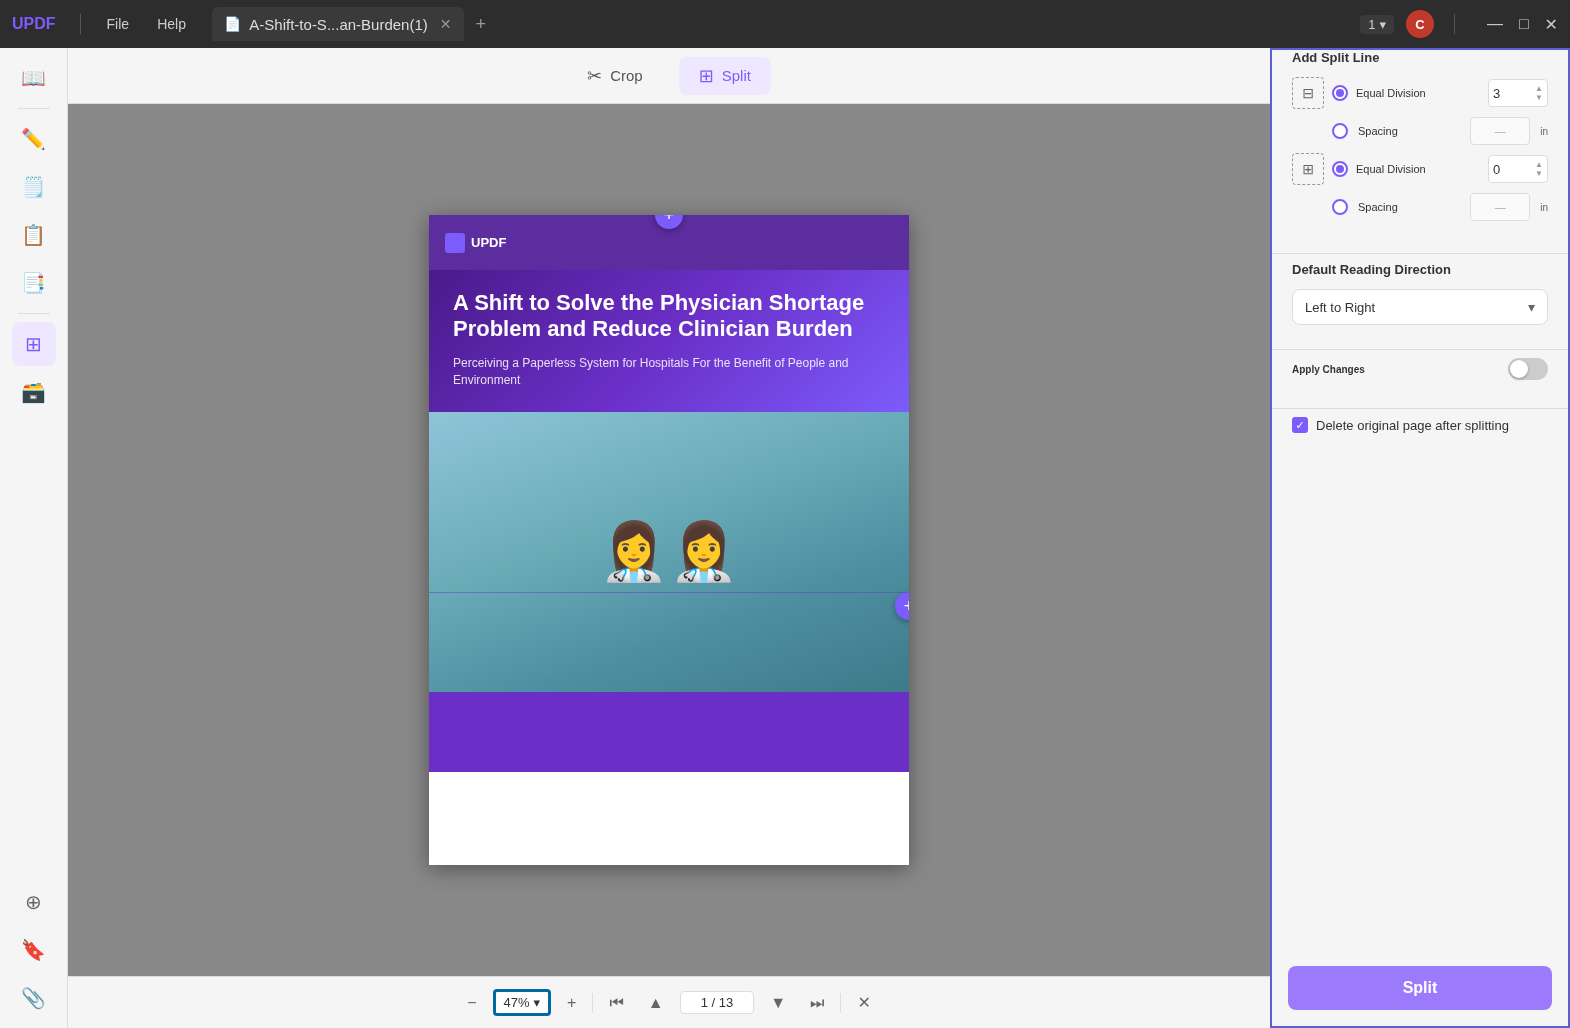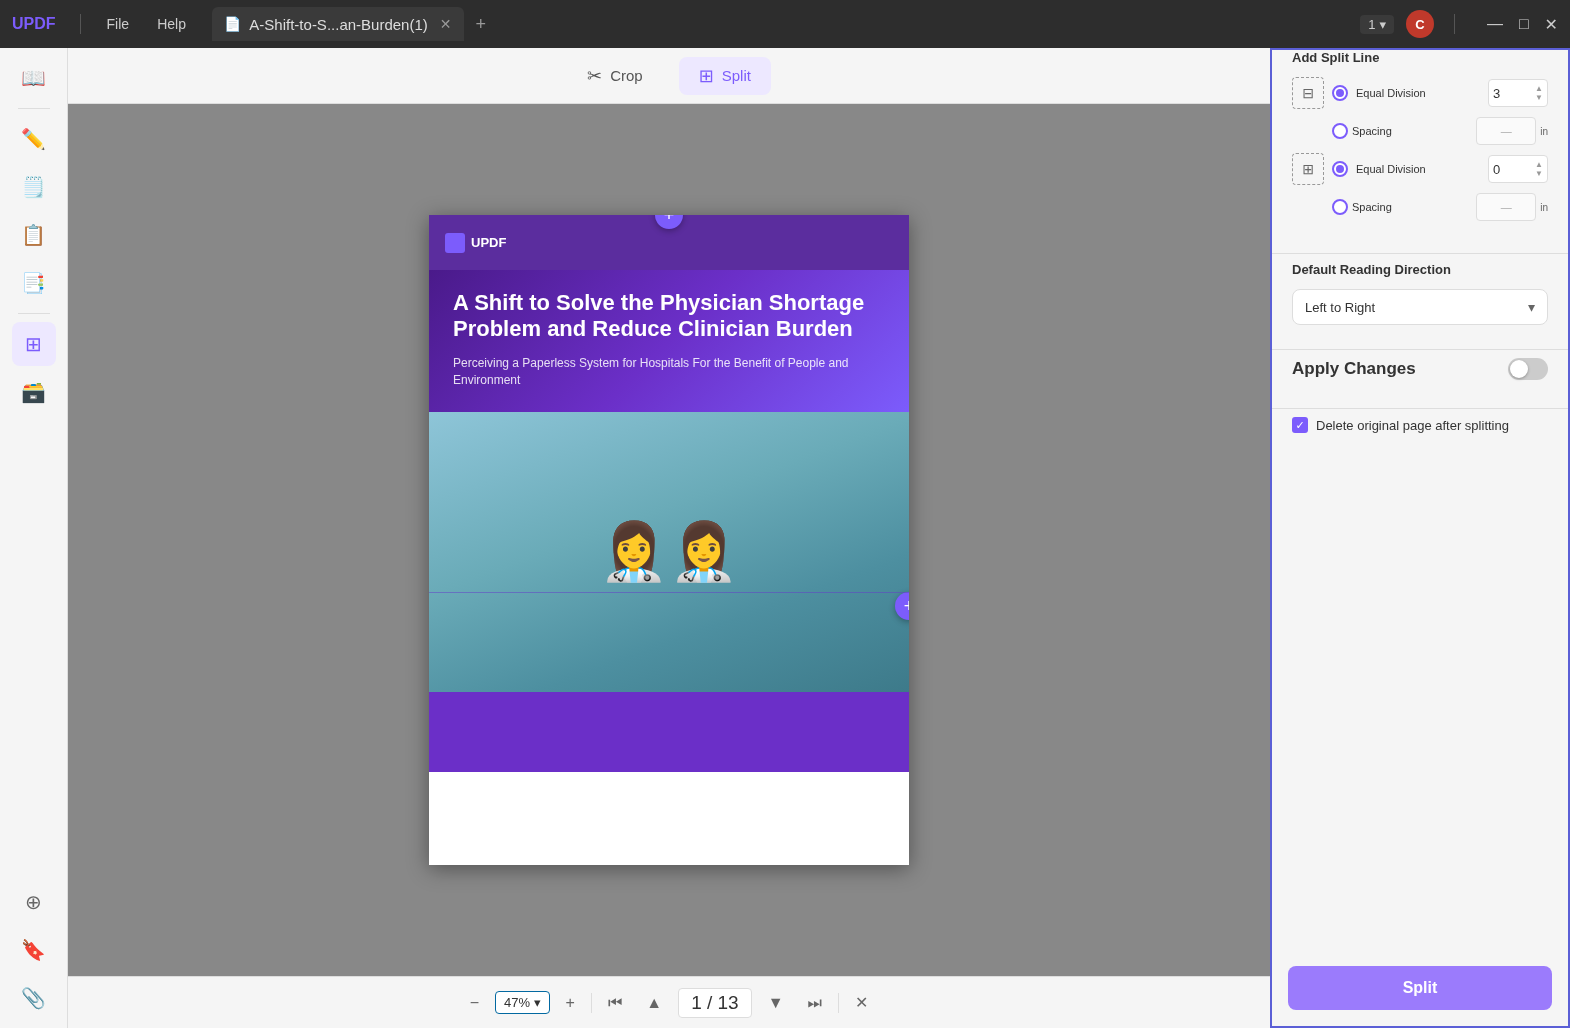--- a/index.html
+++ b/index.html
@@ -113,7 +113,7 @@
     .text-input-in { width: 60px; height: 28px; border: 1px solid #ddd; border-radius: 4px; background: #fafafa; display: flex; align-items: center; justify-content: center; }
     .text-input-in span { font-size: 11px; color: #aaa; }
     .unit-label { font-size: 10px; color: #666; }
-    .sub-row { display: flex; align-items: center; gap: 4px; margin-left: 40px; margin-bottom: 8px; }
+    .sub-row { display: flex; align-items: center; gap: 10px; margin-left: 40px; margin-bottom: 8px; }
 
     .divider { height: 1px; background: #ddd; margin: 8px 0; }
 

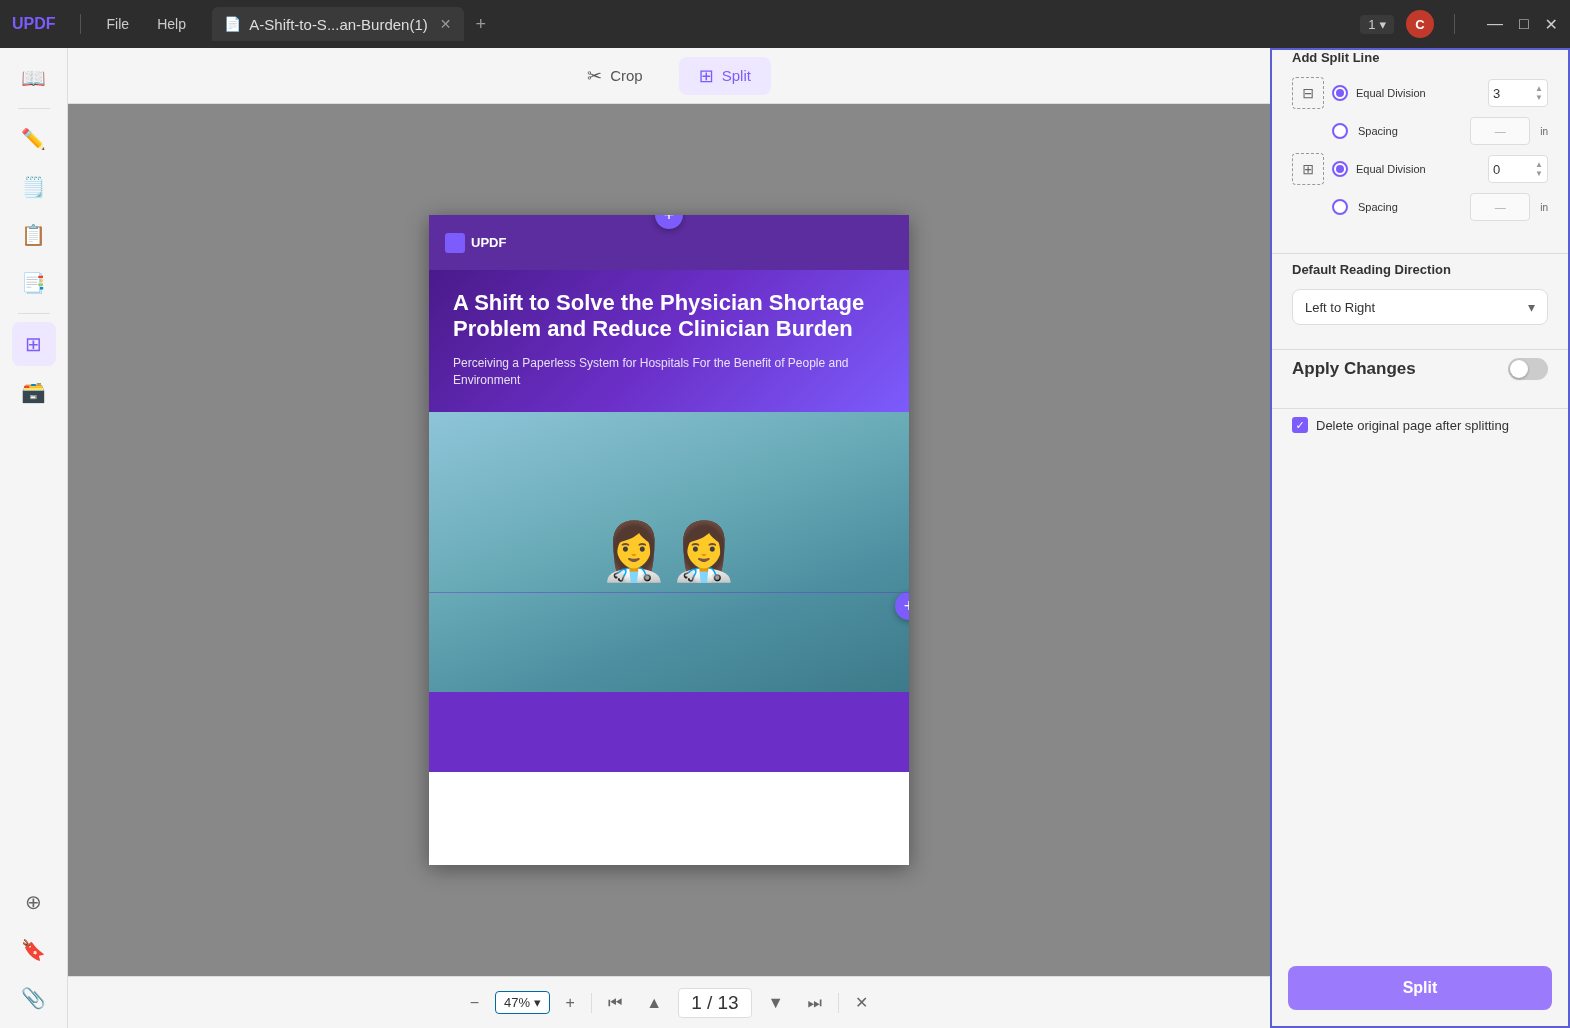--- a/index.html
+++ b/index.html
@@ -127,7 +127,7 @@
 
     
     .apply-row { display: flex; align-items: center; justify-content: space-between; margin-bottom: 4px; }
-    .apply-label { font-size: 17px; font-weight: 600; color: #333; }
+    .apply-label { font-size: 10px; font-weight: 600; color: #333; }
     .toggle { width: 40px; height: 22px; border-radius: 11px; background: #ccc; position: relative; cursor: pointer; }
     .toggle.off { background: #ccc; }
     .toggle-thumb { width: 18px; height: 18px; border-radius: 50%; background: white; position: absolute; top: 2px; left: 2px; box-shadow: 0 1px 3px rgba(0,0,0,0.3); }

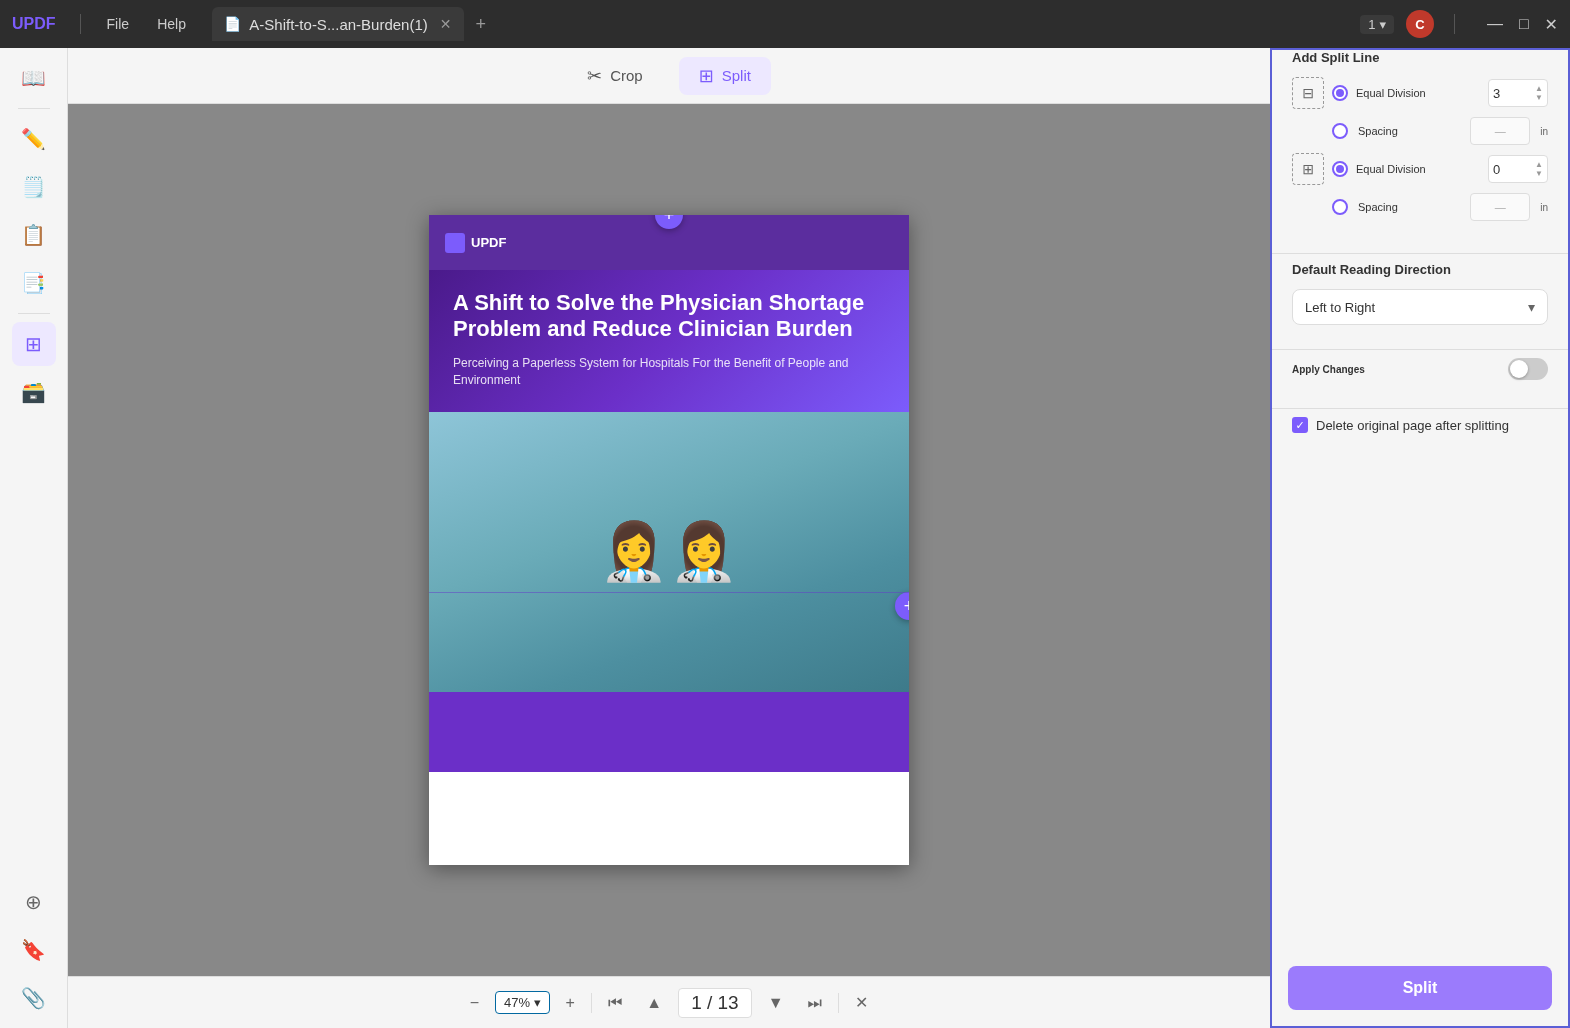--- a/index.html
+++ b/index.html
@@ -87,7 +87,7 @@
     }
     .page-ctrl-btn { background: none; border: none; cursor: pointer; color: #666; font-size: 16px; padding: 4px 8px; border-radius: 4px; }
     .page-ctrl-btn:disabled { color: #bbb; cursor: default; }
-    .zoom-display { background: white; border: 1px solid #0369a1; border-radius: 4px; padding: 3px 8px; font-size: 13px; color: #333; display: flex; align-items: center; gap: 4px; }
+    .zoom-display { background: white; border: 3px solid #0369a1; border-radius: 4px; padding: 3px 8px; font-size: 13px; color: #333; display: flex; align-items: center; gap: 4px; }
     .page-display { background: white; border: 1px solid #ddd; border-radius: 4px; padding: 3px 12px; font-size: 19px; color: #333; }
     .ctrl-sep { width: 1px; height: 20px; background: #ddd; }
 

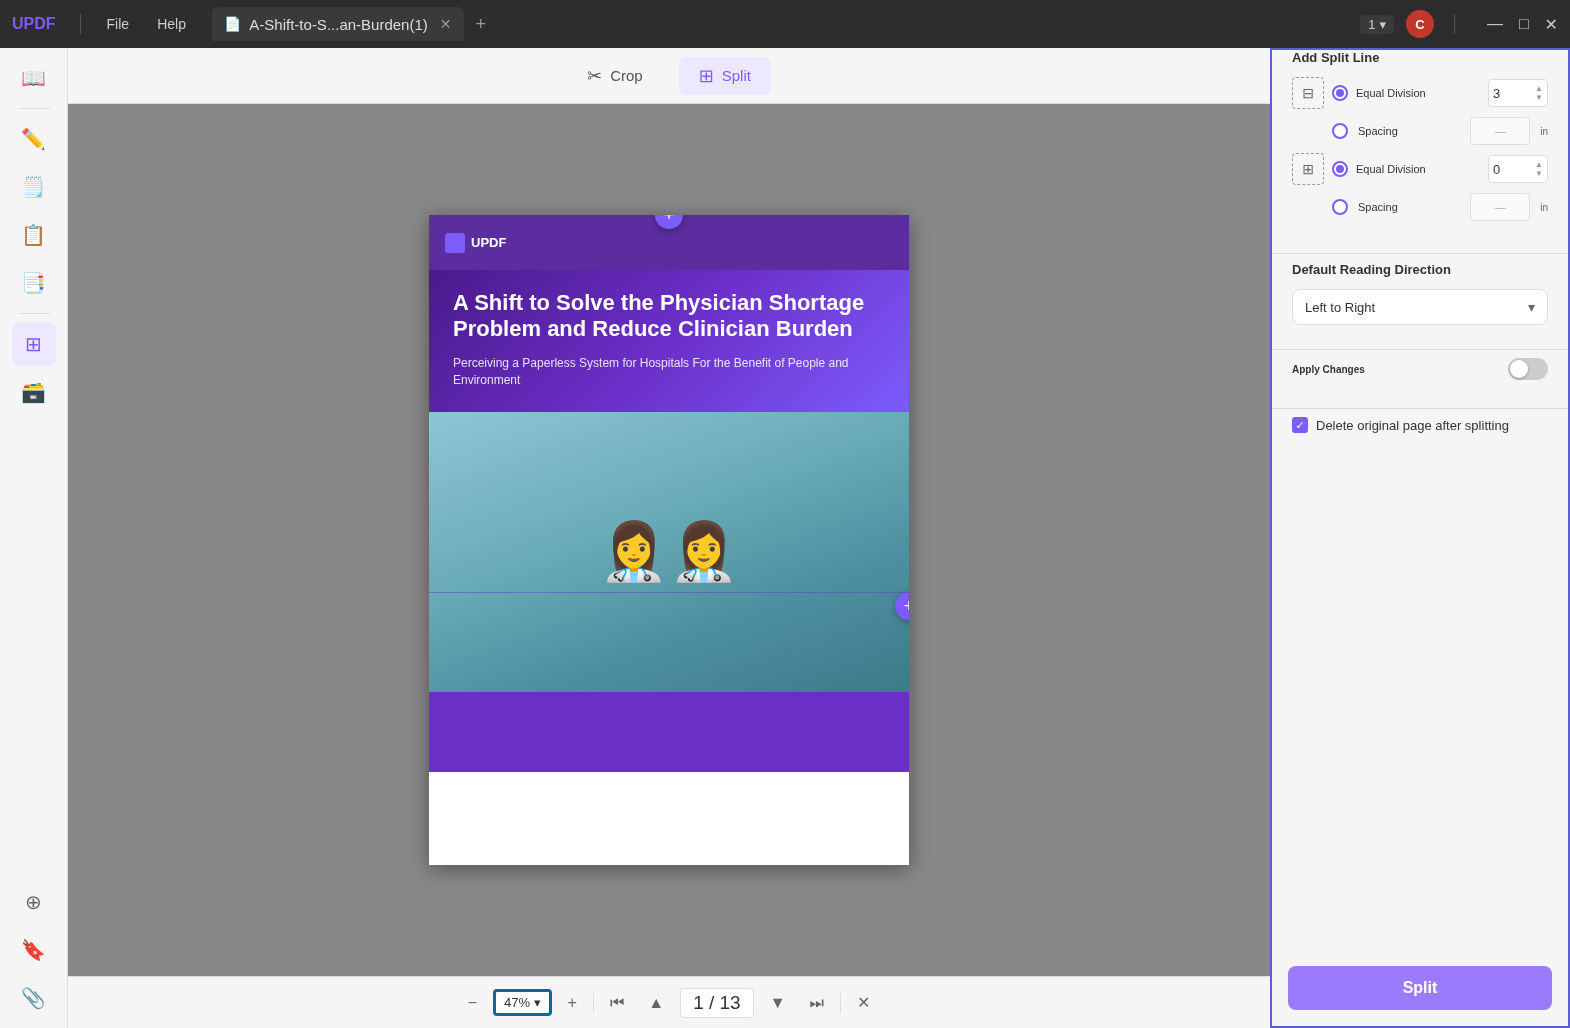--- a/index.html
+++ b/index.html
@@ -88,7 +88,7 @@
     .page-ctrl-btn { background: none; border: none; cursor: pointer; color: #666; font-size: 16px; padding: 4px 8px; border-radius: 4px; }
     .page-ctrl-btn:disabled { color: #bbb; cursor: default; }
     .zoom-display { background: white; border: 3px solid #0369a1; border-radius: 4px; padding: 3px 8px; font-size: 13px; color: #333; display: flex; align-items: center; gap: 4px; }
-    .page-display { background: white; border: 1px solid #ddd; border-radius: 4px; padding: 3px 12px; font-size: 19px; color: #333; }
+    .page-display { background: white; border: 1px solid #ddd; border-radius: 4px; padding: 3px 20px; font-size: 13px; color: #333; }
     .ctrl-sep { width: 1px; height: 20px; background: #ddd; }
 
     

